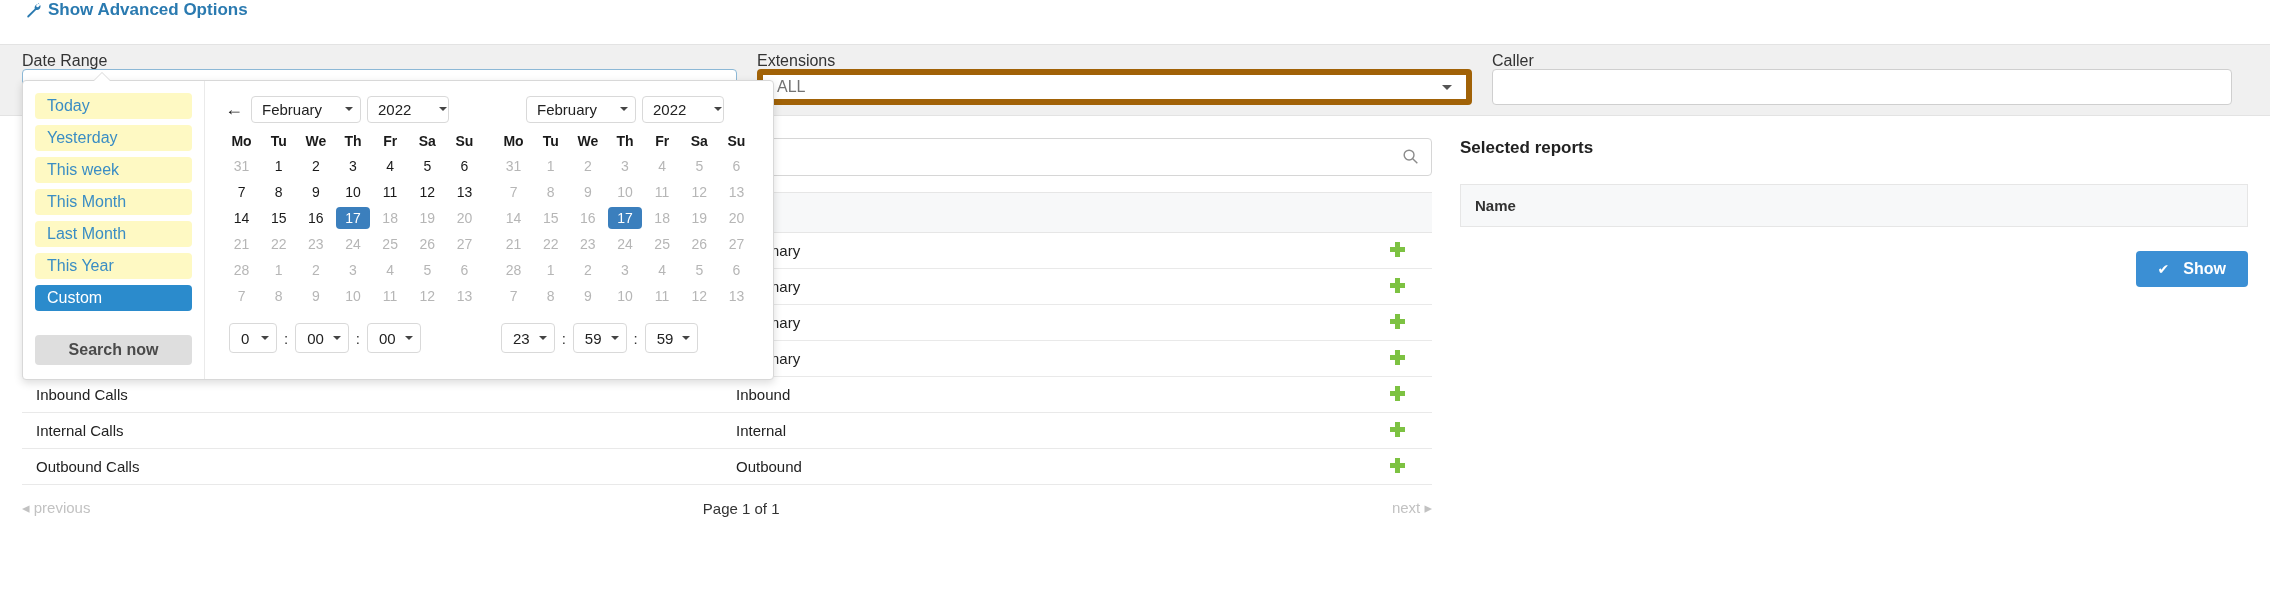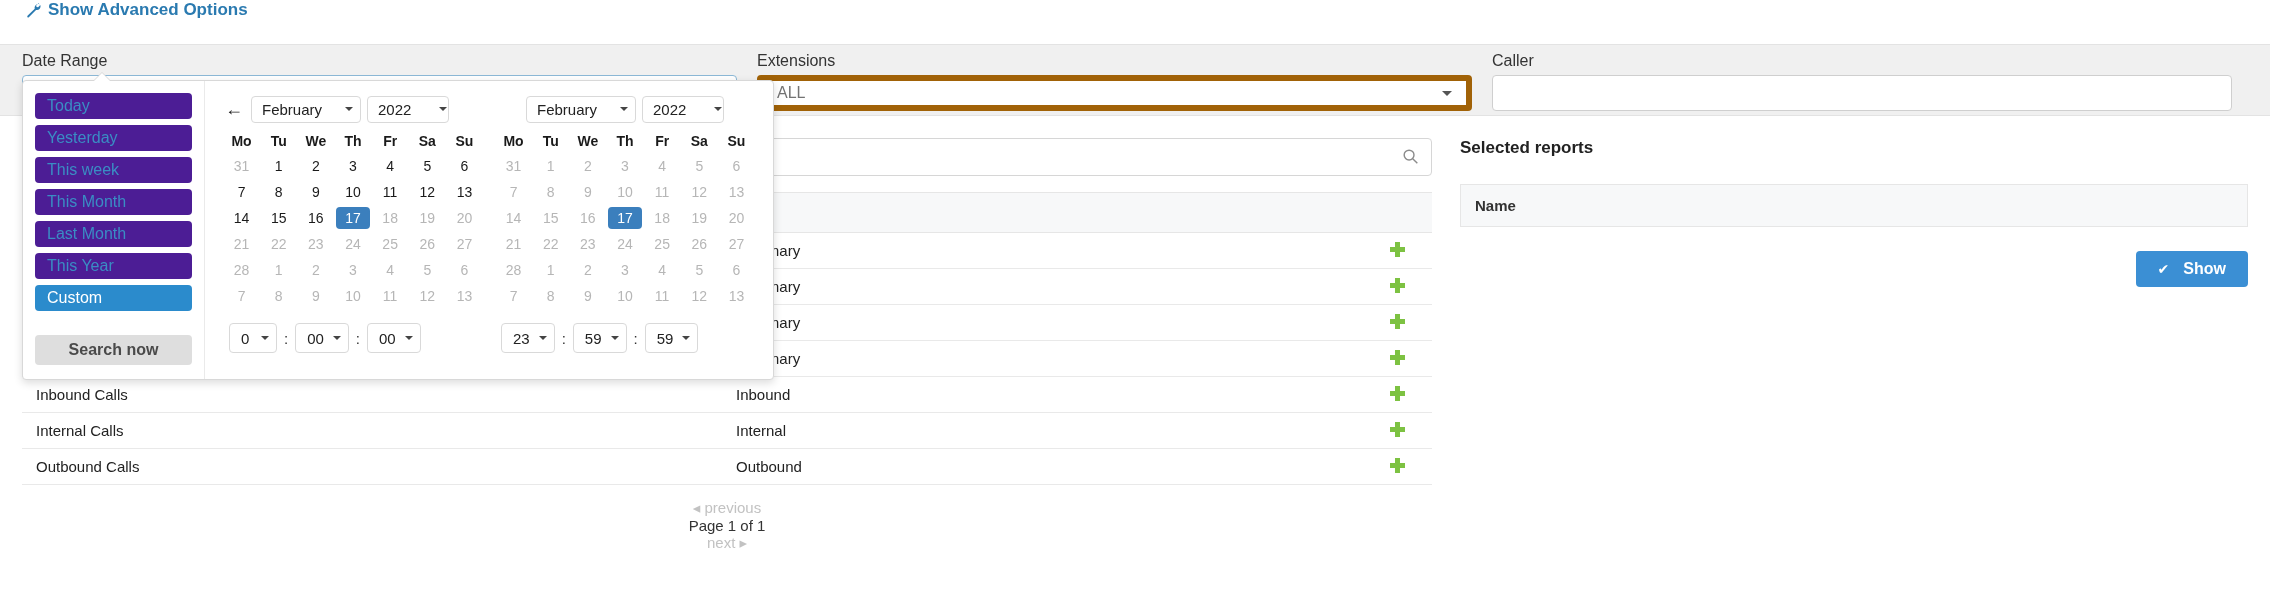--- a/index.html
+++ b/index.html
@@ -40,7 +40,7 @@
   }
   .field { position: relative; padding-top: 8px; }
   .field-label {
-    font-size: 16px; color: #333; margin-bottom: 6px; display: block;
+    font-size: 16px; color: #333; display: block;
     line-height: 16px;
   }
   .field.date { width: 735px; padding-right: 20px; }

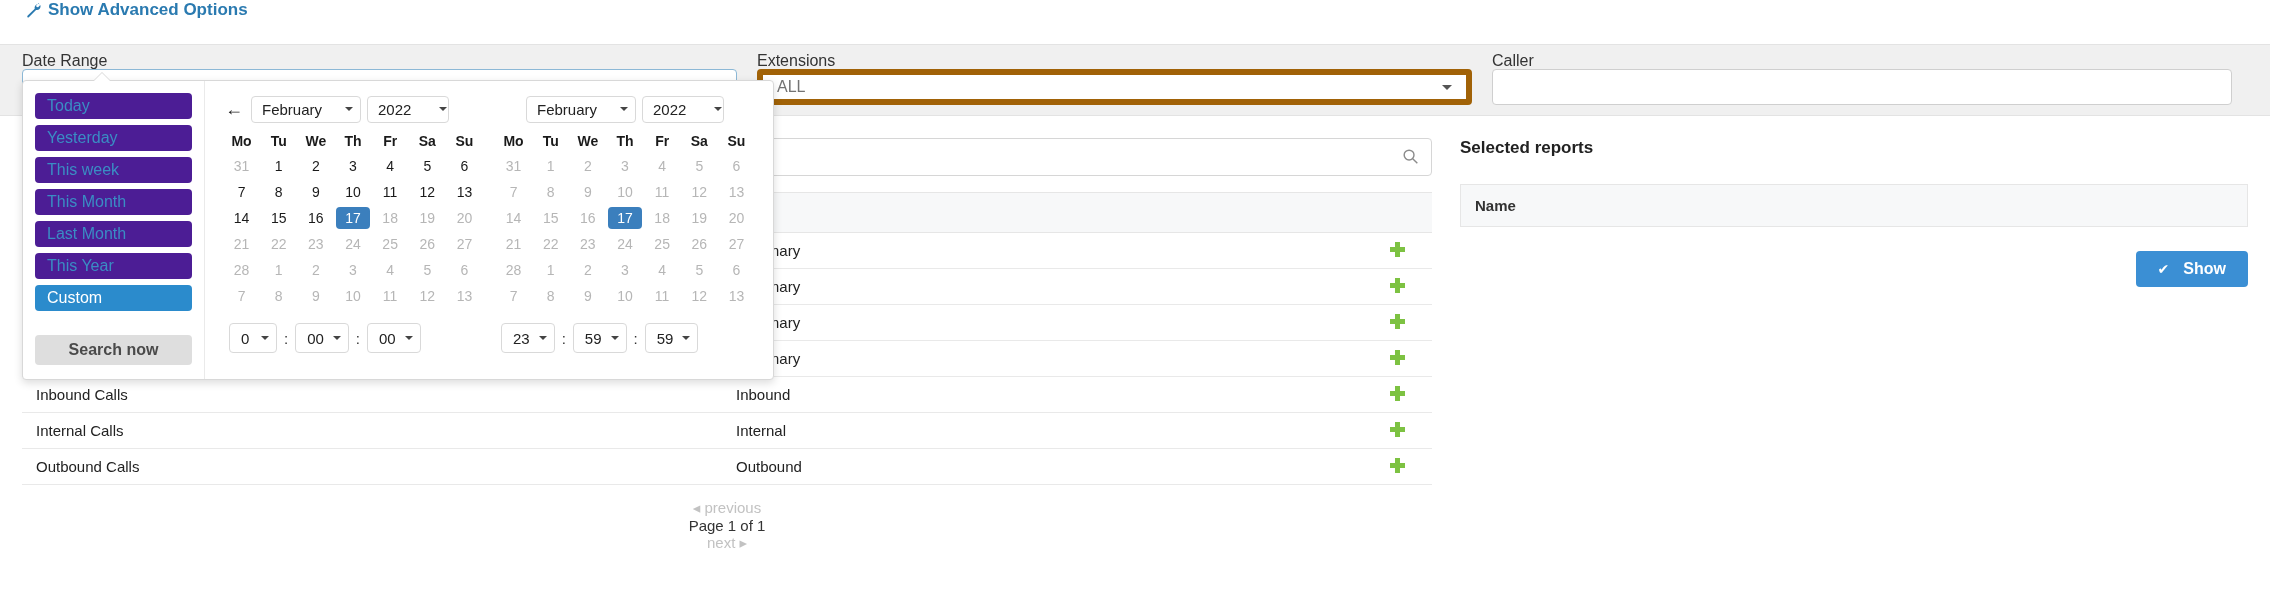--- a/index.html
+++ b/index.html
@@ -120,7 +120,7 @@
     height: 26px; line-height: 26px;
     padding: 0 12px;
     margin-bottom: 6px;
-    background: #4c1d95;
+    background: #fef9c3;
     border-radius: 4px;
     color: #3a8dc4;
     font-size: 16px;

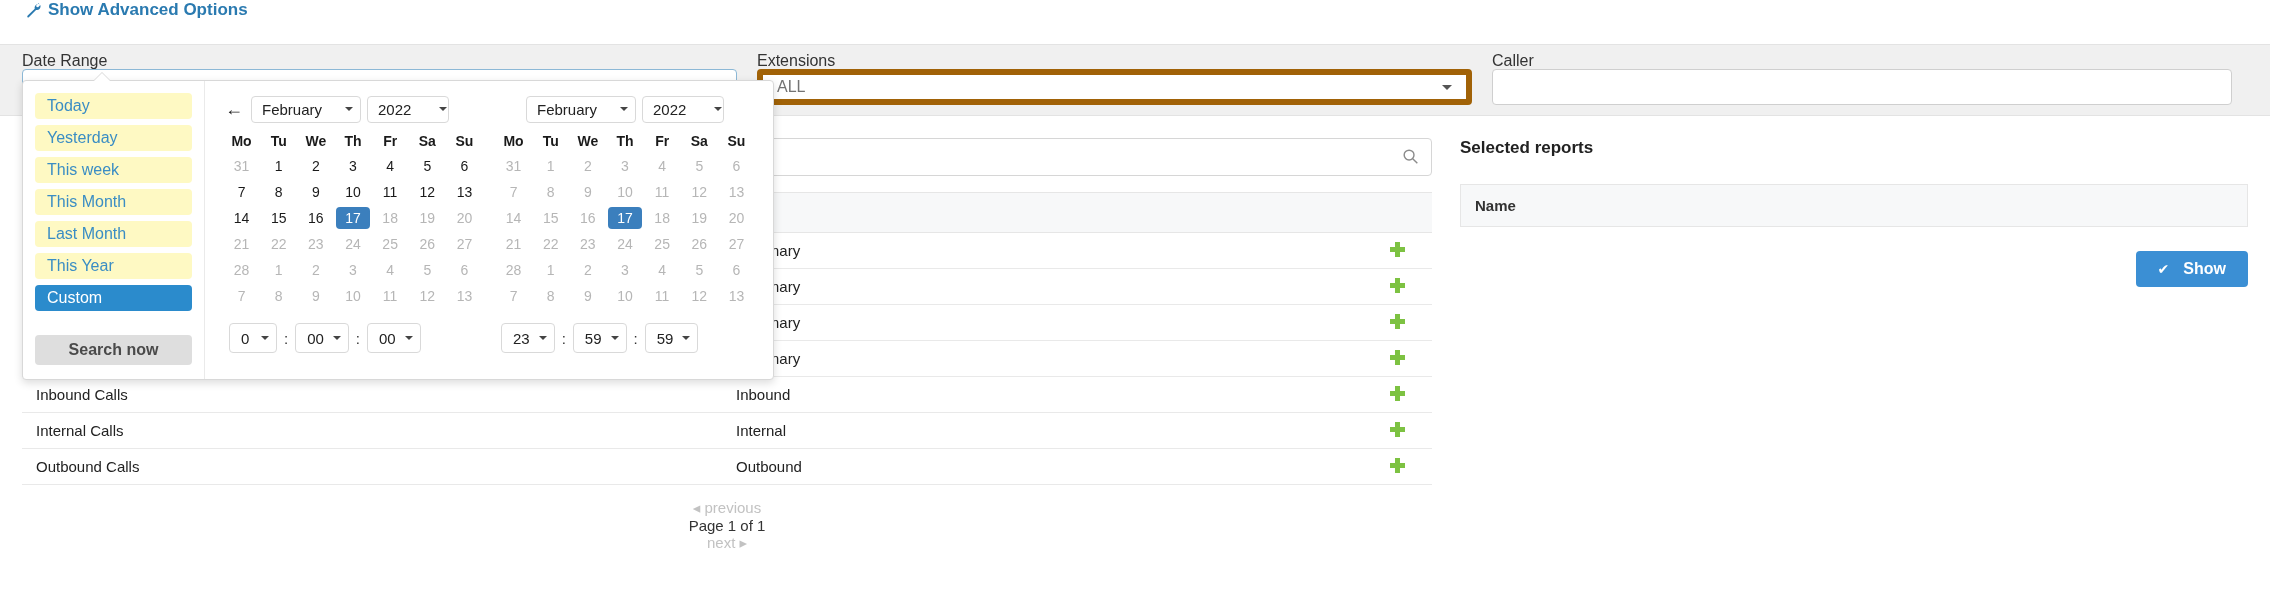--- a/index.html
+++ b/index.html
@@ -288,7 +288,6 @@
     display: flex; align-items: center; justify-content: space-between;
     margin-top: 14px;
     font-size: 15px;
-    flex-direction: column;
   }
   .pager .prev, .pager .next { color: #c2c2c2; cursor: pointer; }
   .pager .pageinfo { color: #333; }

